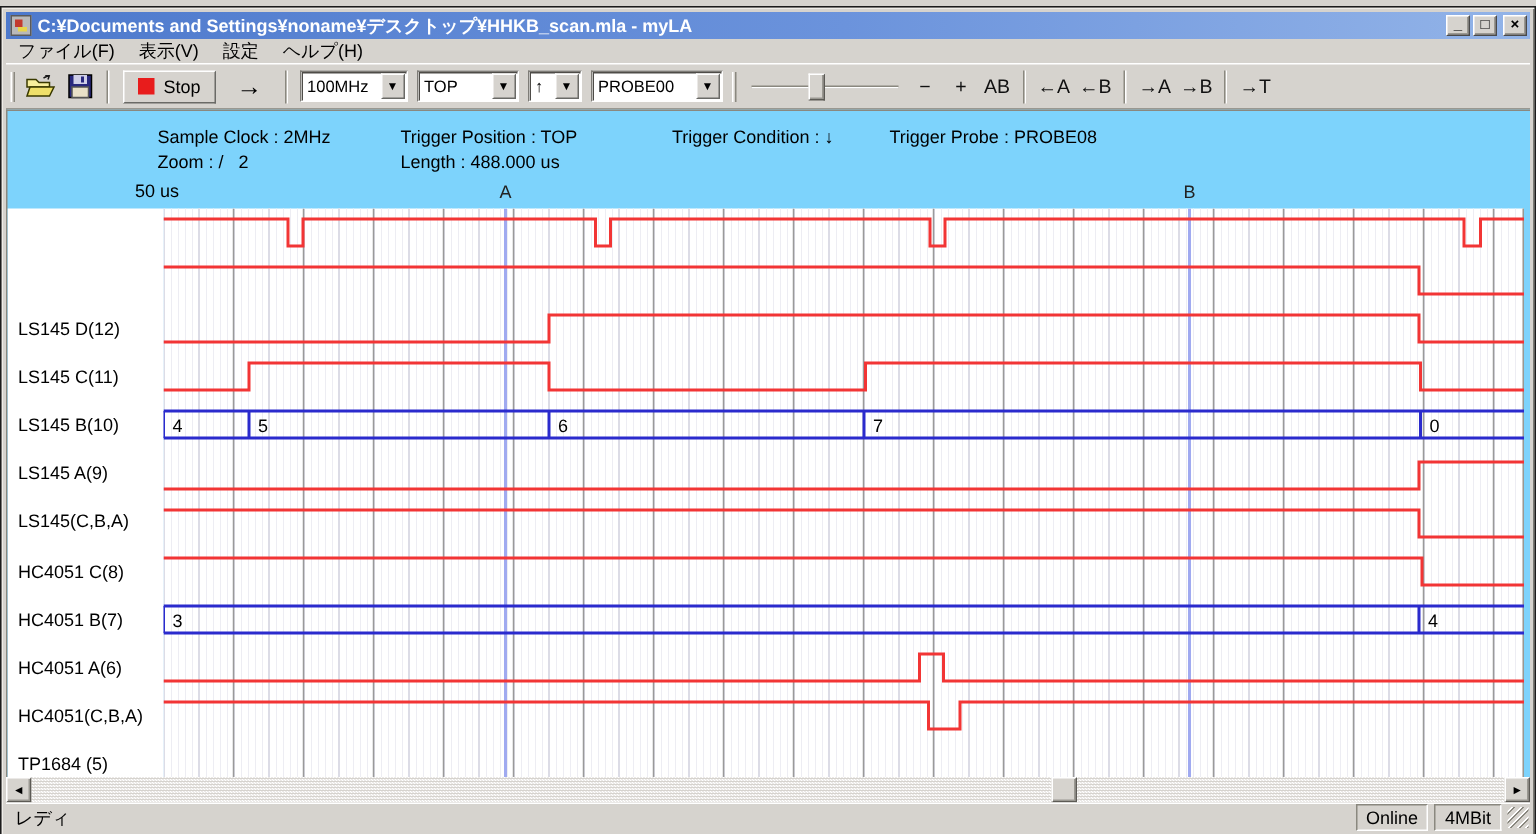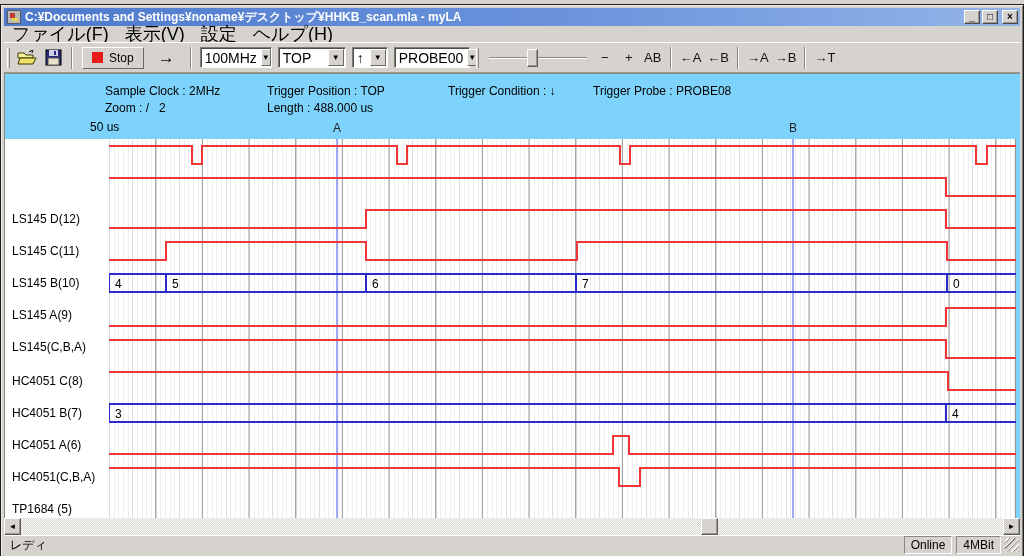--- a/index.html
+++ b/index.html
@@ -25,7 +25,7 @@
 
   
   .menubar { position:absolute; left:3px; top:21px; right:3px; height:16px; display:flex; align-items:center; background:#d6d3ce; }
-  .menu-item { padding:1px 8px; font-size:18px; color:#000; }
+  .menu-item { padding:1px 8px; font-size:12px; color:#000; }
 
   
   .toolbar { position:absolute; left:3px; top:37px; right:3px; height:31px; background:#d6d3ce;

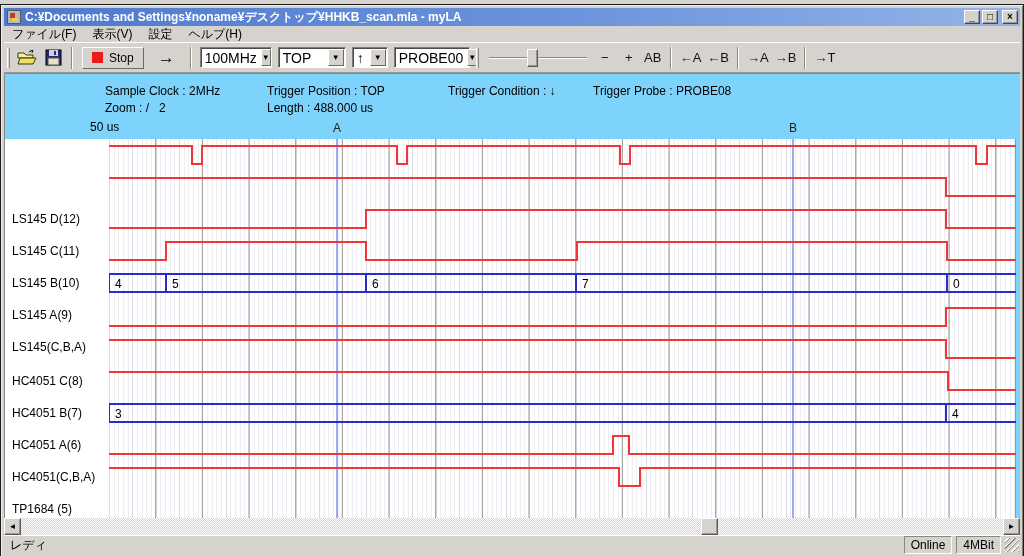--- a/index.html
+++ b/index.html
@@ -40,7 +40,7 @@
   .run-btn { font-size:17px; font-weight:bold; color:#000; padding:0 10px; }
   .combo { height:21px; background:#fff; border:1px solid; border-color:#7e7c77 #fff #fff #7e7c77;
            box-shadow:inset 1px 1px 0 #4e4c48; display:flex; align-items:center; margin:0 3px; }
-  .combo .val { flex:1; padding:0 4px; font-size:14px; color:#000; white-space:nowrap; }
+  .combo .val { flex:1; padding:0 4px; font-size:11px; color:#000; white-space:nowrap; }
   .combo .drop { width:16px; height:17px; margin-right:1px; background:#d6d3ce; border:1px solid;
                  border-color:#fff #6a6a66 #6a6a66 #fff; font-size:8px; line-height:15px; text-align:center; color:#000; }
   .slider { position:relative; width:98px; height:20px; margin:0 6px; }

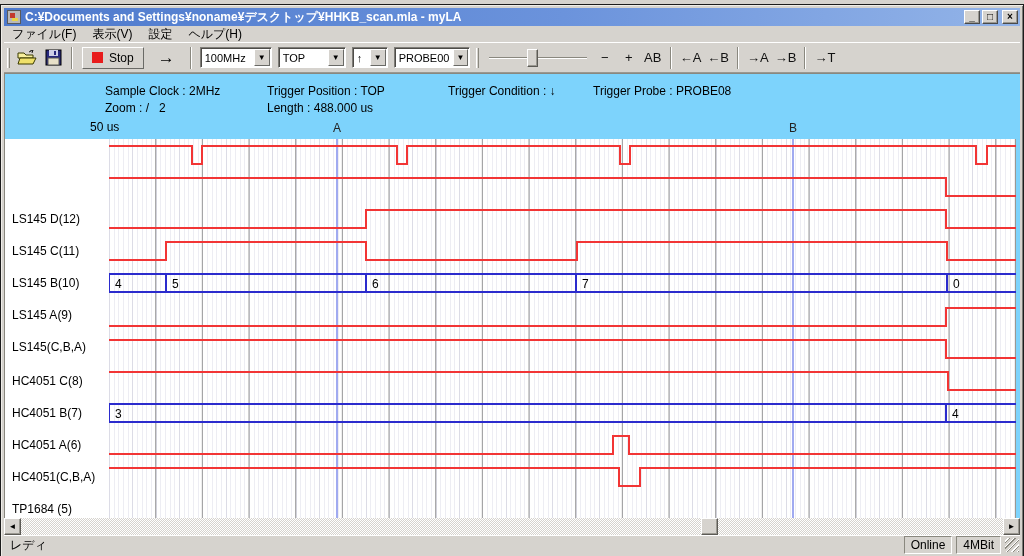--- a/index.html
+++ b/index.html
@@ -147,7 +147,7 @@
       <span class="val">↑</span>
       <span class="drop">▼</span>
     </div>
-    <div class="combo" style="width:76px">
+    <div class="combo" style="width:88px">
       <span class="val">PROBE00</span>
       <span class="drop">▼</span>
     </div>

